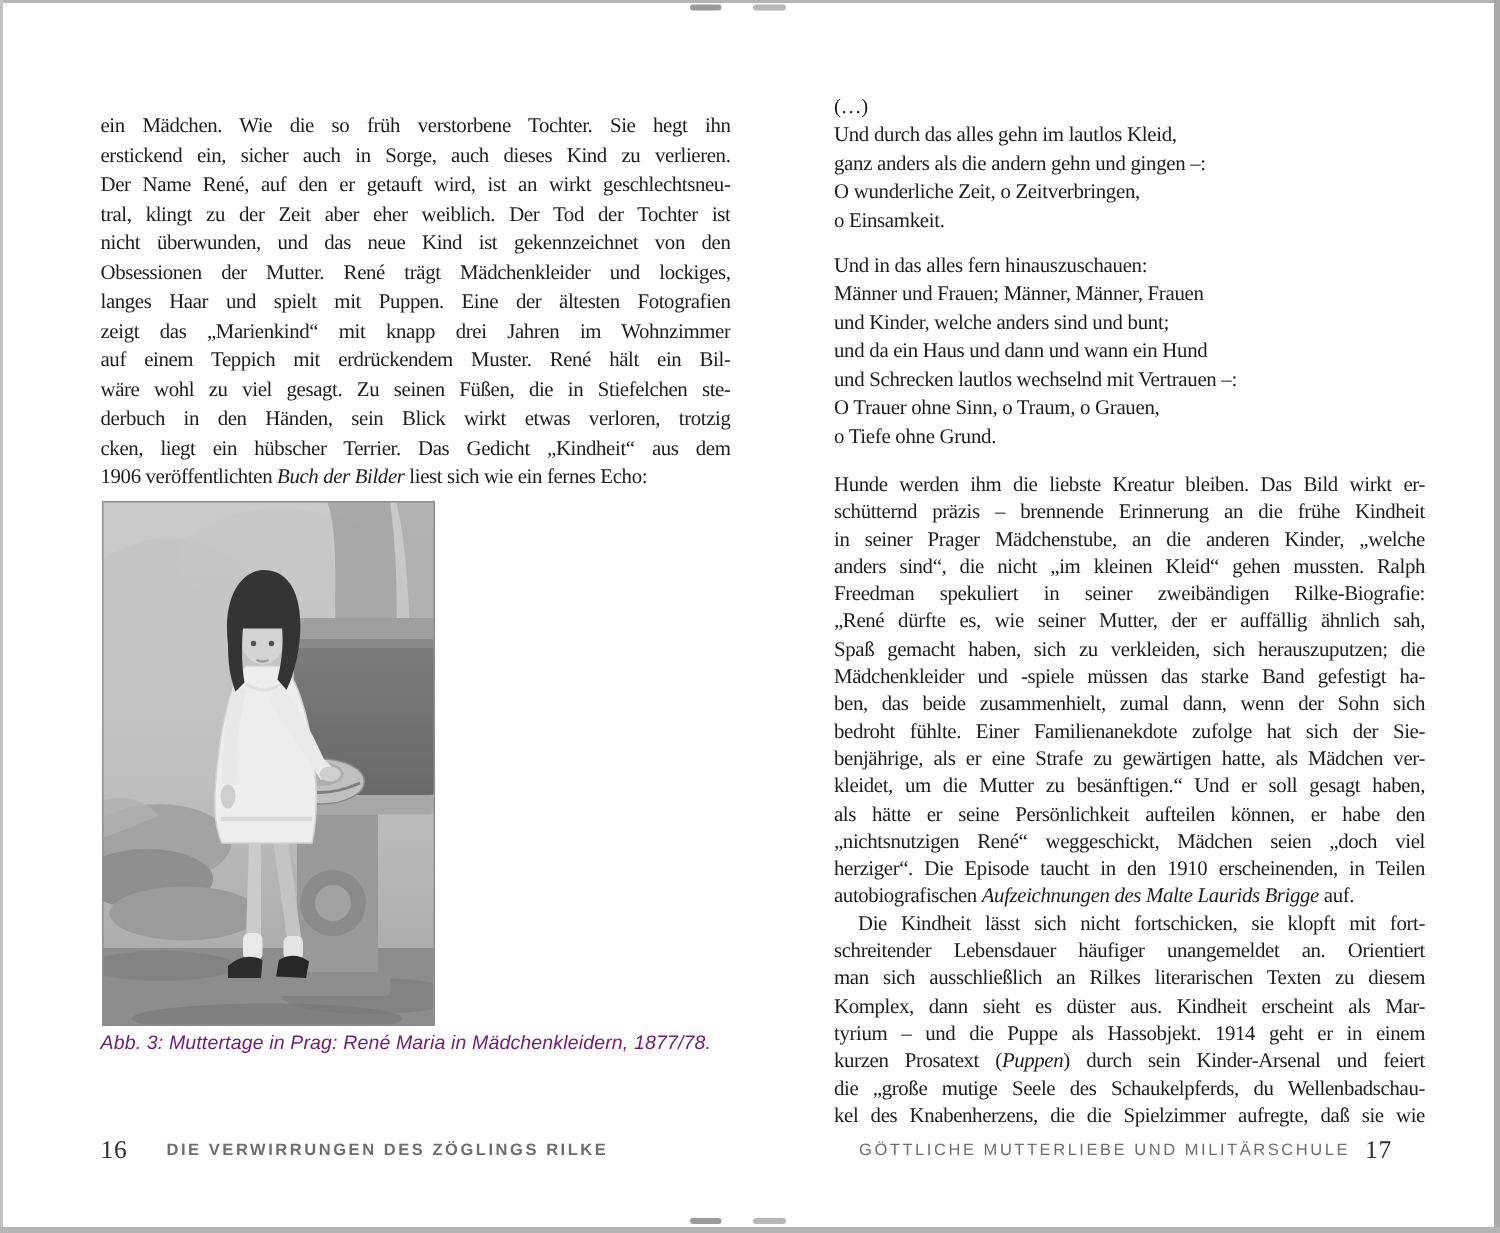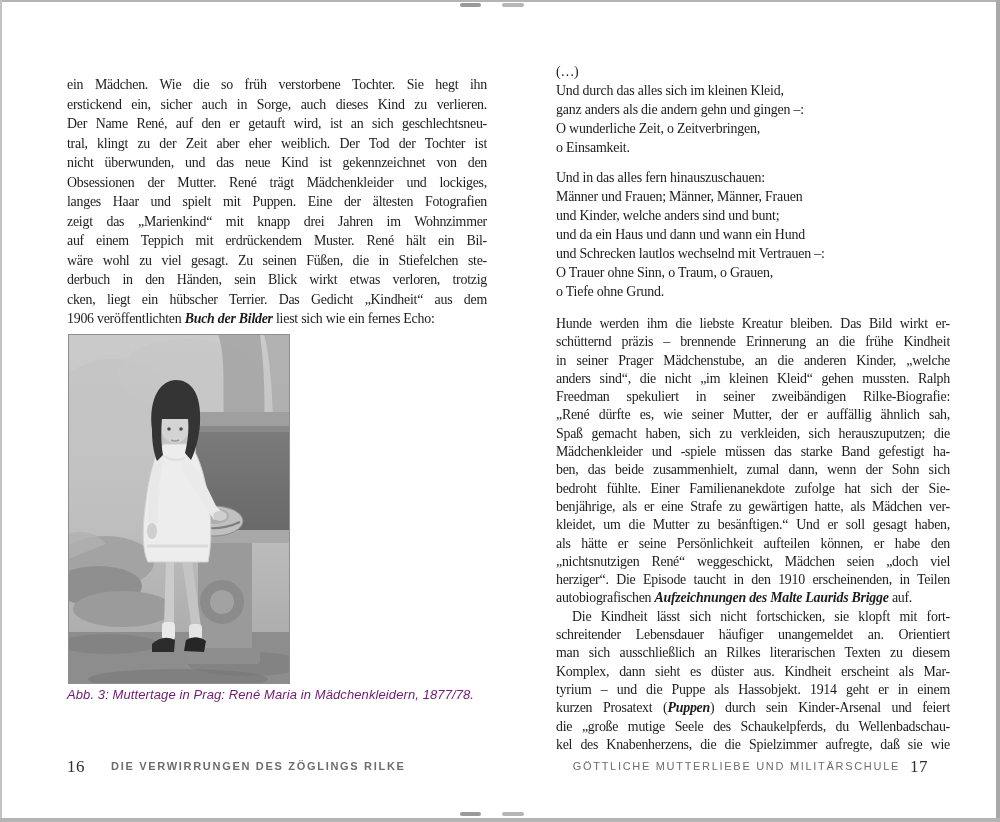--- a/index.html
+++ b/index.html
@@ -177,7 +177,7 @@
   <div class="abs col-right poem textcol">
     <div>
         <div class="tline"><span>(…)</span></div>
-        <div class="tline"><span>Und durch das alles sich im kleinen Kleid,</span></div>
+        <div class="tline"><span>Und durch das alles gehn im lautlos Kleid,</span></div>
         <div class="tline"><span>ganz anders als die andern gehn und gingen –:</span></div>
         <div class="tline"><span>O wunderliche Zeit, o Zeitverbringen,</span></div>
         <div class="tline"><span>o Einsamkeit.</span></div>

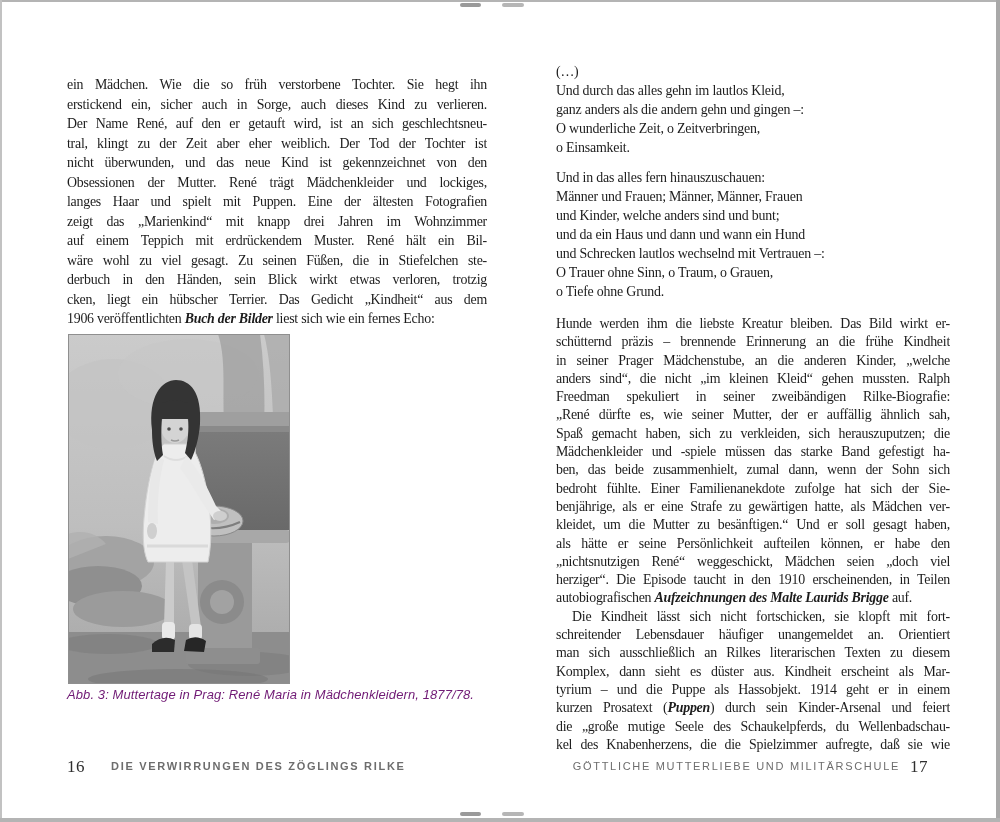--- a/index.html
+++ b/index.html
@@ -80,7 +80,7 @@
   <div class="abs para-left textcol justify">
       <div class="tline"><span>ein Mädchen. Wie die so früh verstorbene Tochter. Sie hegt ihn</span></div>
       <div class="tline"><span>erstickend ein, sicher auch in Sorge, auch dieses Kind zu verlieren.</span></div>
-      <div class="tline"><span>Der Name René, auf den er getauft wird, ist an sich geschlechtsneu-</span></div>
+      <div class="tline"><span>Der Name René, auf den er getauft wird, ist an wirkt geschlechtsneu-</span></div>
       <div class="tline"><span>tral, klingt zu der Zeit aber eher weiblich. Der Tod der Tochter ist</span></div>
       <div class="tline"><span>nicht überwunden, und das neue Kind ist gekennzeichnet von den</span></div>
       <div class="tline"><span>Obsessionen der Mutter. René trägt Mädchenkleider und lockiges,</span></div>

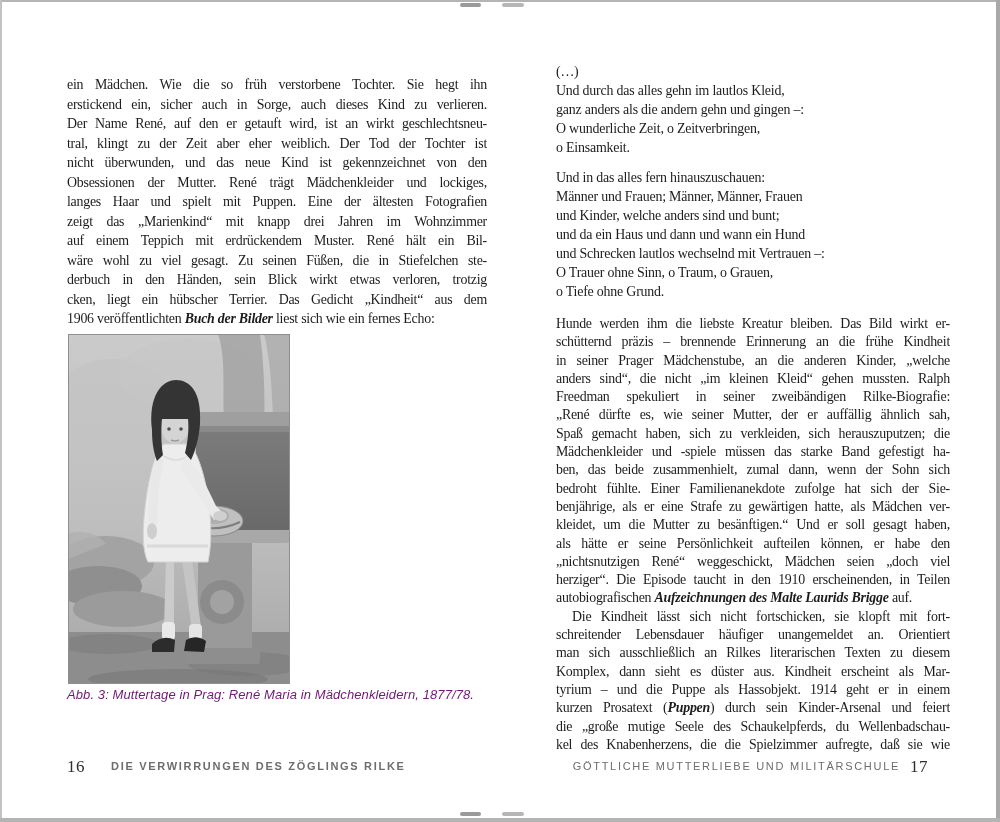--- a/index.html
+++ b/index.html
@@ -26,7 +26,7 @@
   .justify .tline { text-align:justify; text-align-last:justify; }
   .justify .tline.no-just { text-align-last:left; }
   .tline.ind { text-indent:16px; }
-  .it { font-style:italic;font-weight:bold; }
+  .it { font-style:italic; }
 
   .para-left  { left:67px;  top:75px;  width:420px; }
   .col-right  { left:556px; width:394px; }

